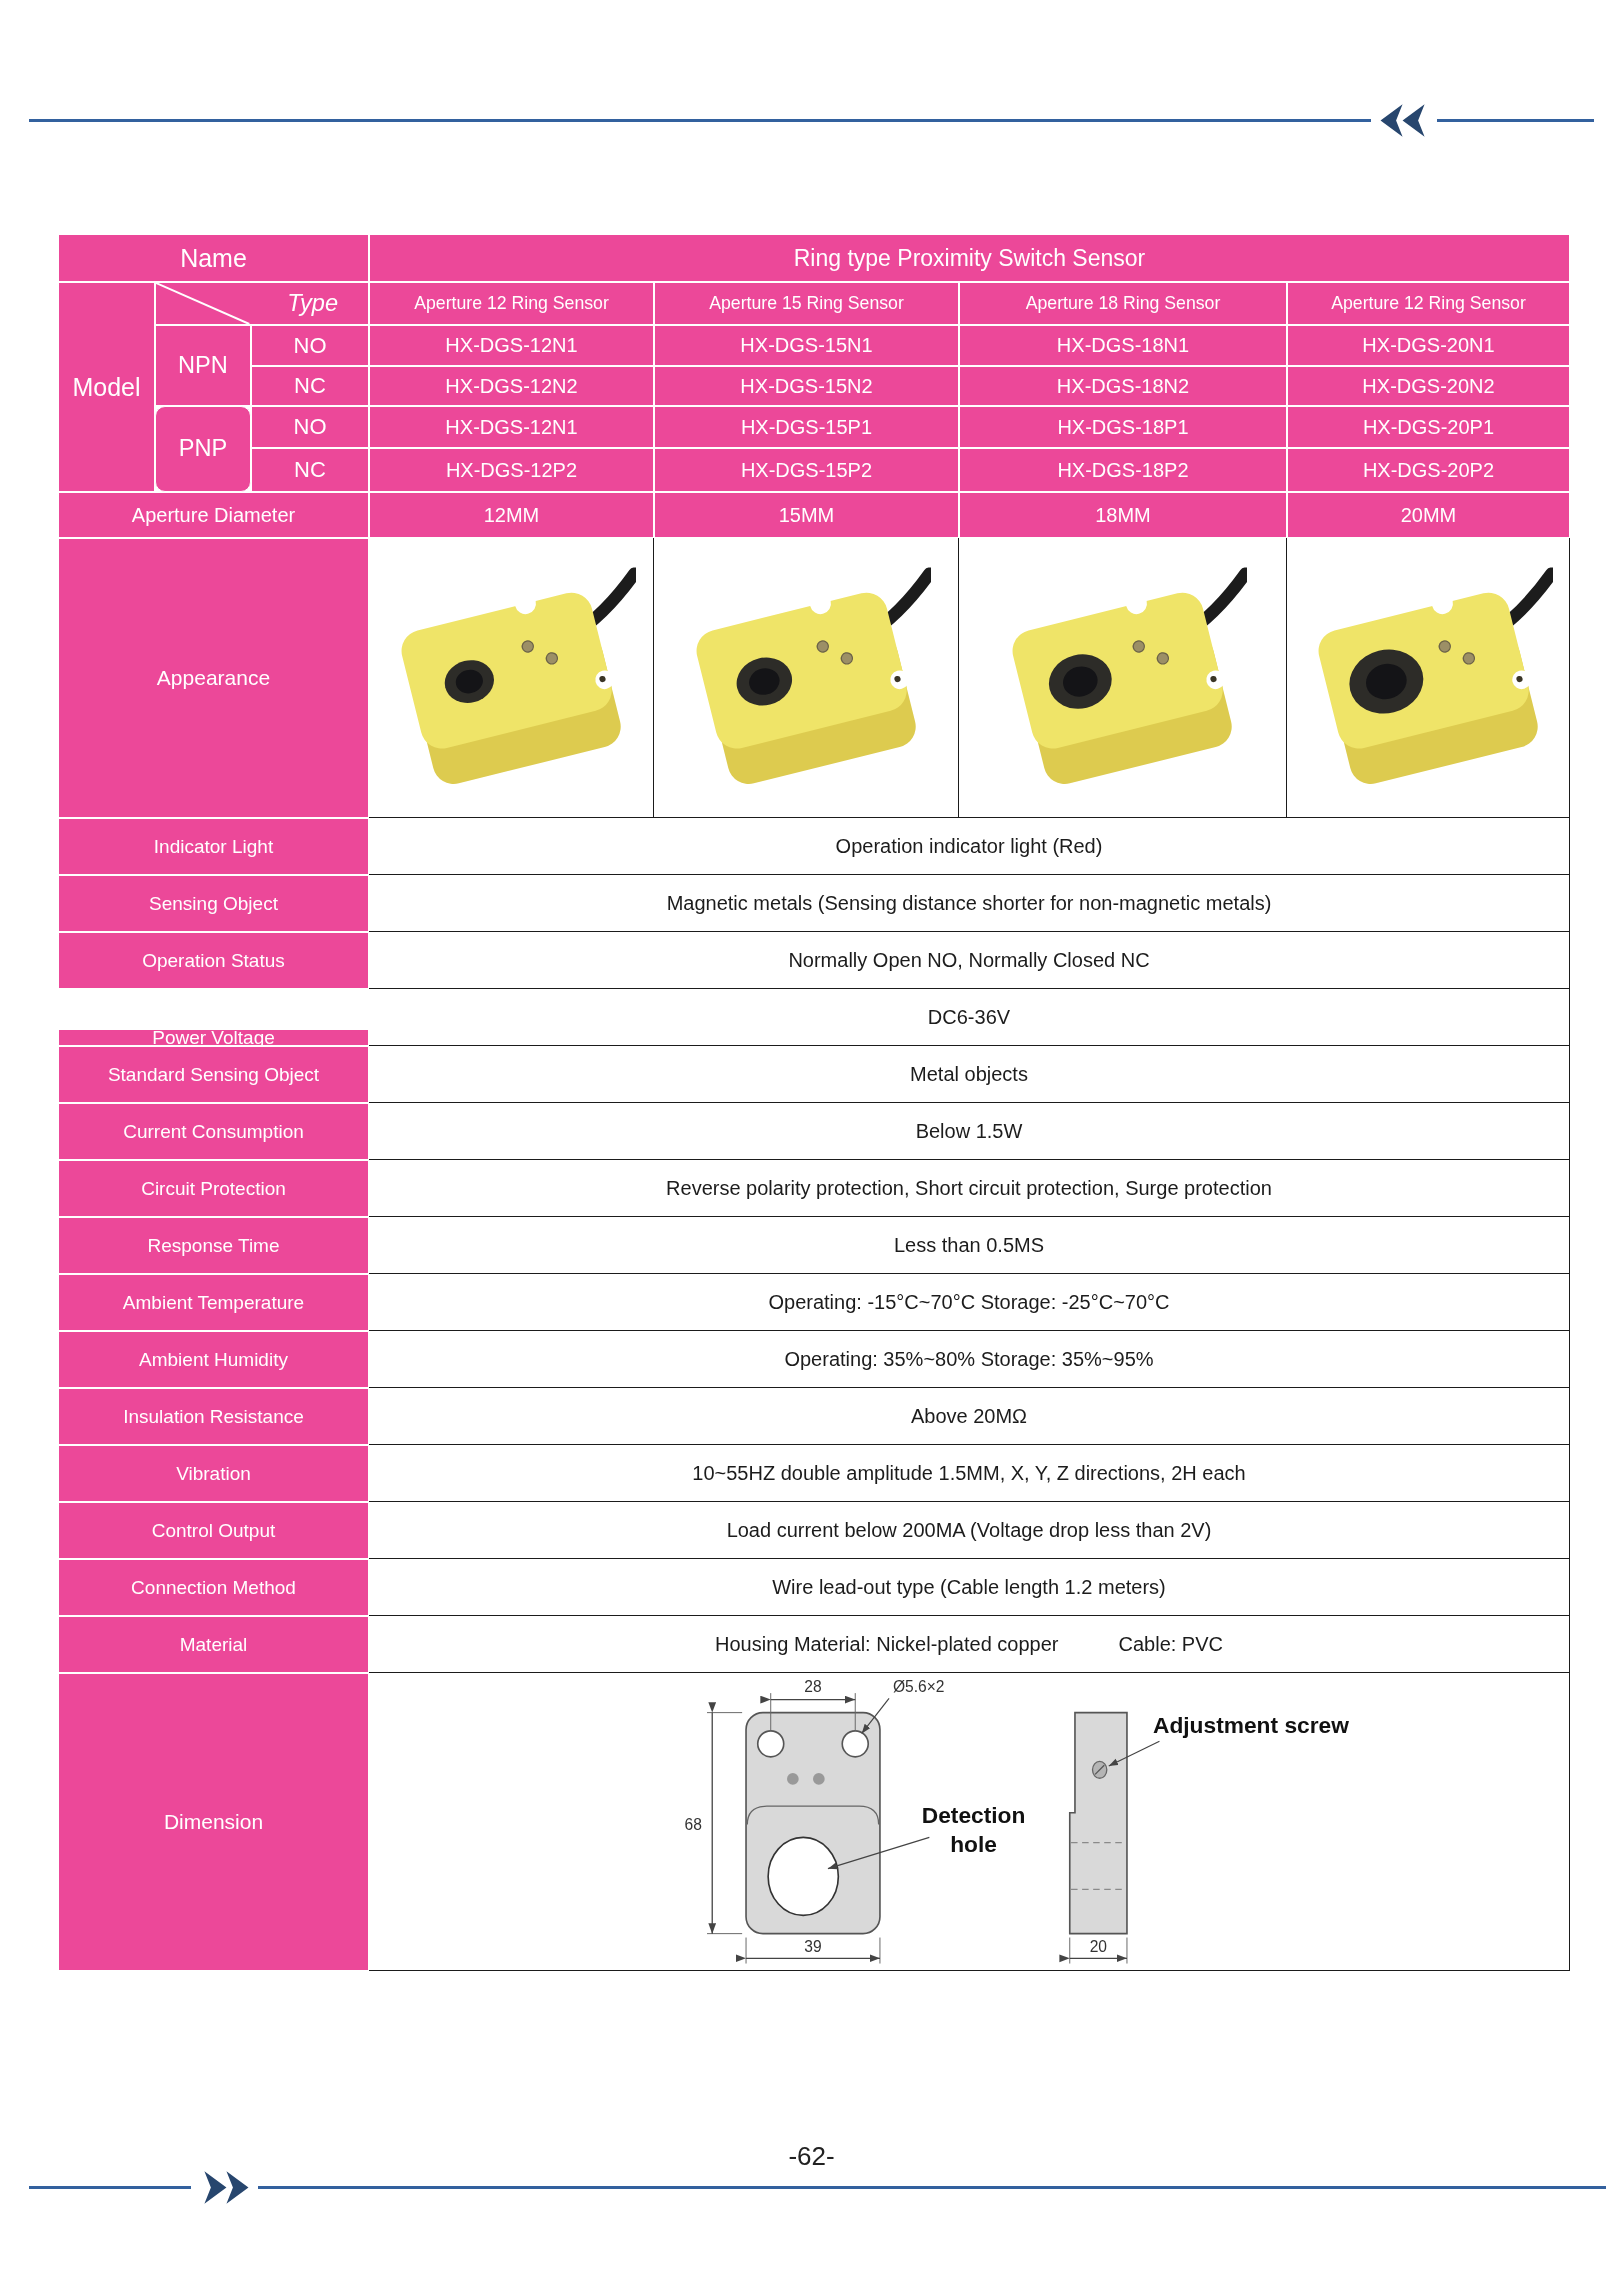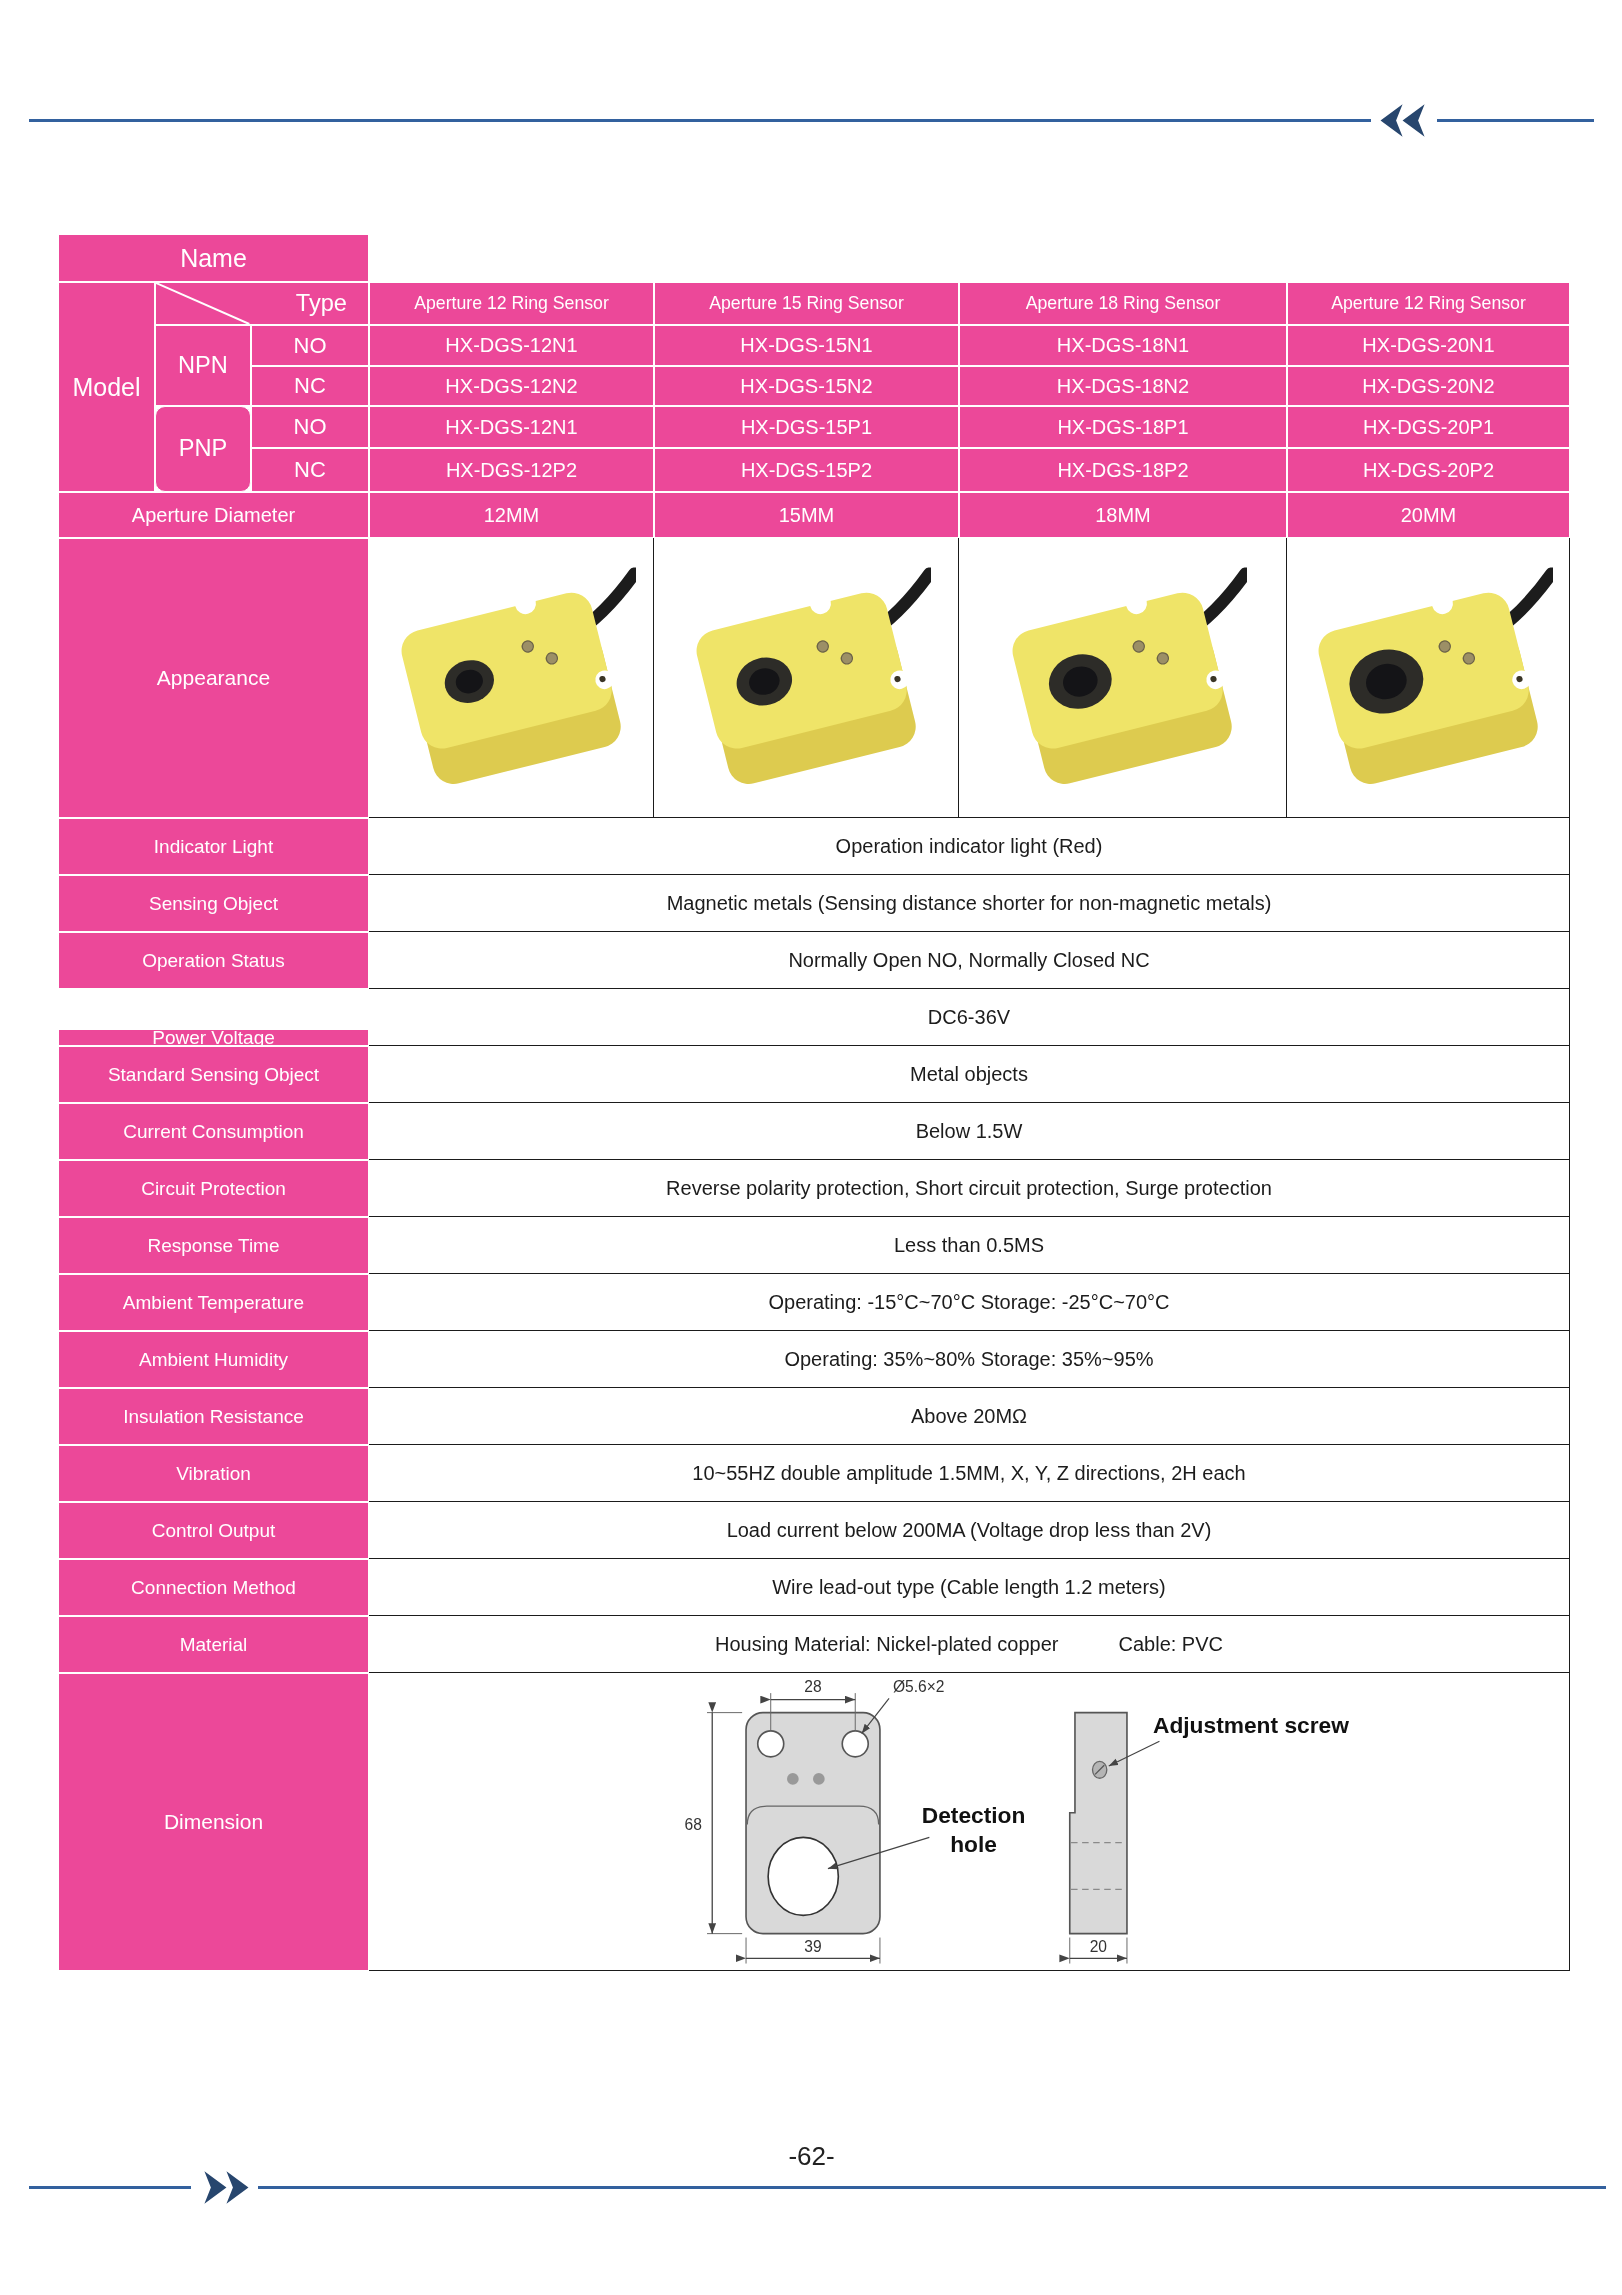--- a/index.html
+++ b/index.html
@@ -53,6 +53,7 @@
   <div id="tbl">
 
     <div class="c blue fs-name" style="grid-column:1 / span 3;grid-row:1;">Name</div>
+    <div class="c blue fs-prod" style="grid-column:4 / span 4;grid-row:1;">Ring type Proximity Switch Sensor</div>
 
     <div class="c blue fs-model-lbl" style="grid-column:1;grid-row:2 / span 5;">Model</div>
 

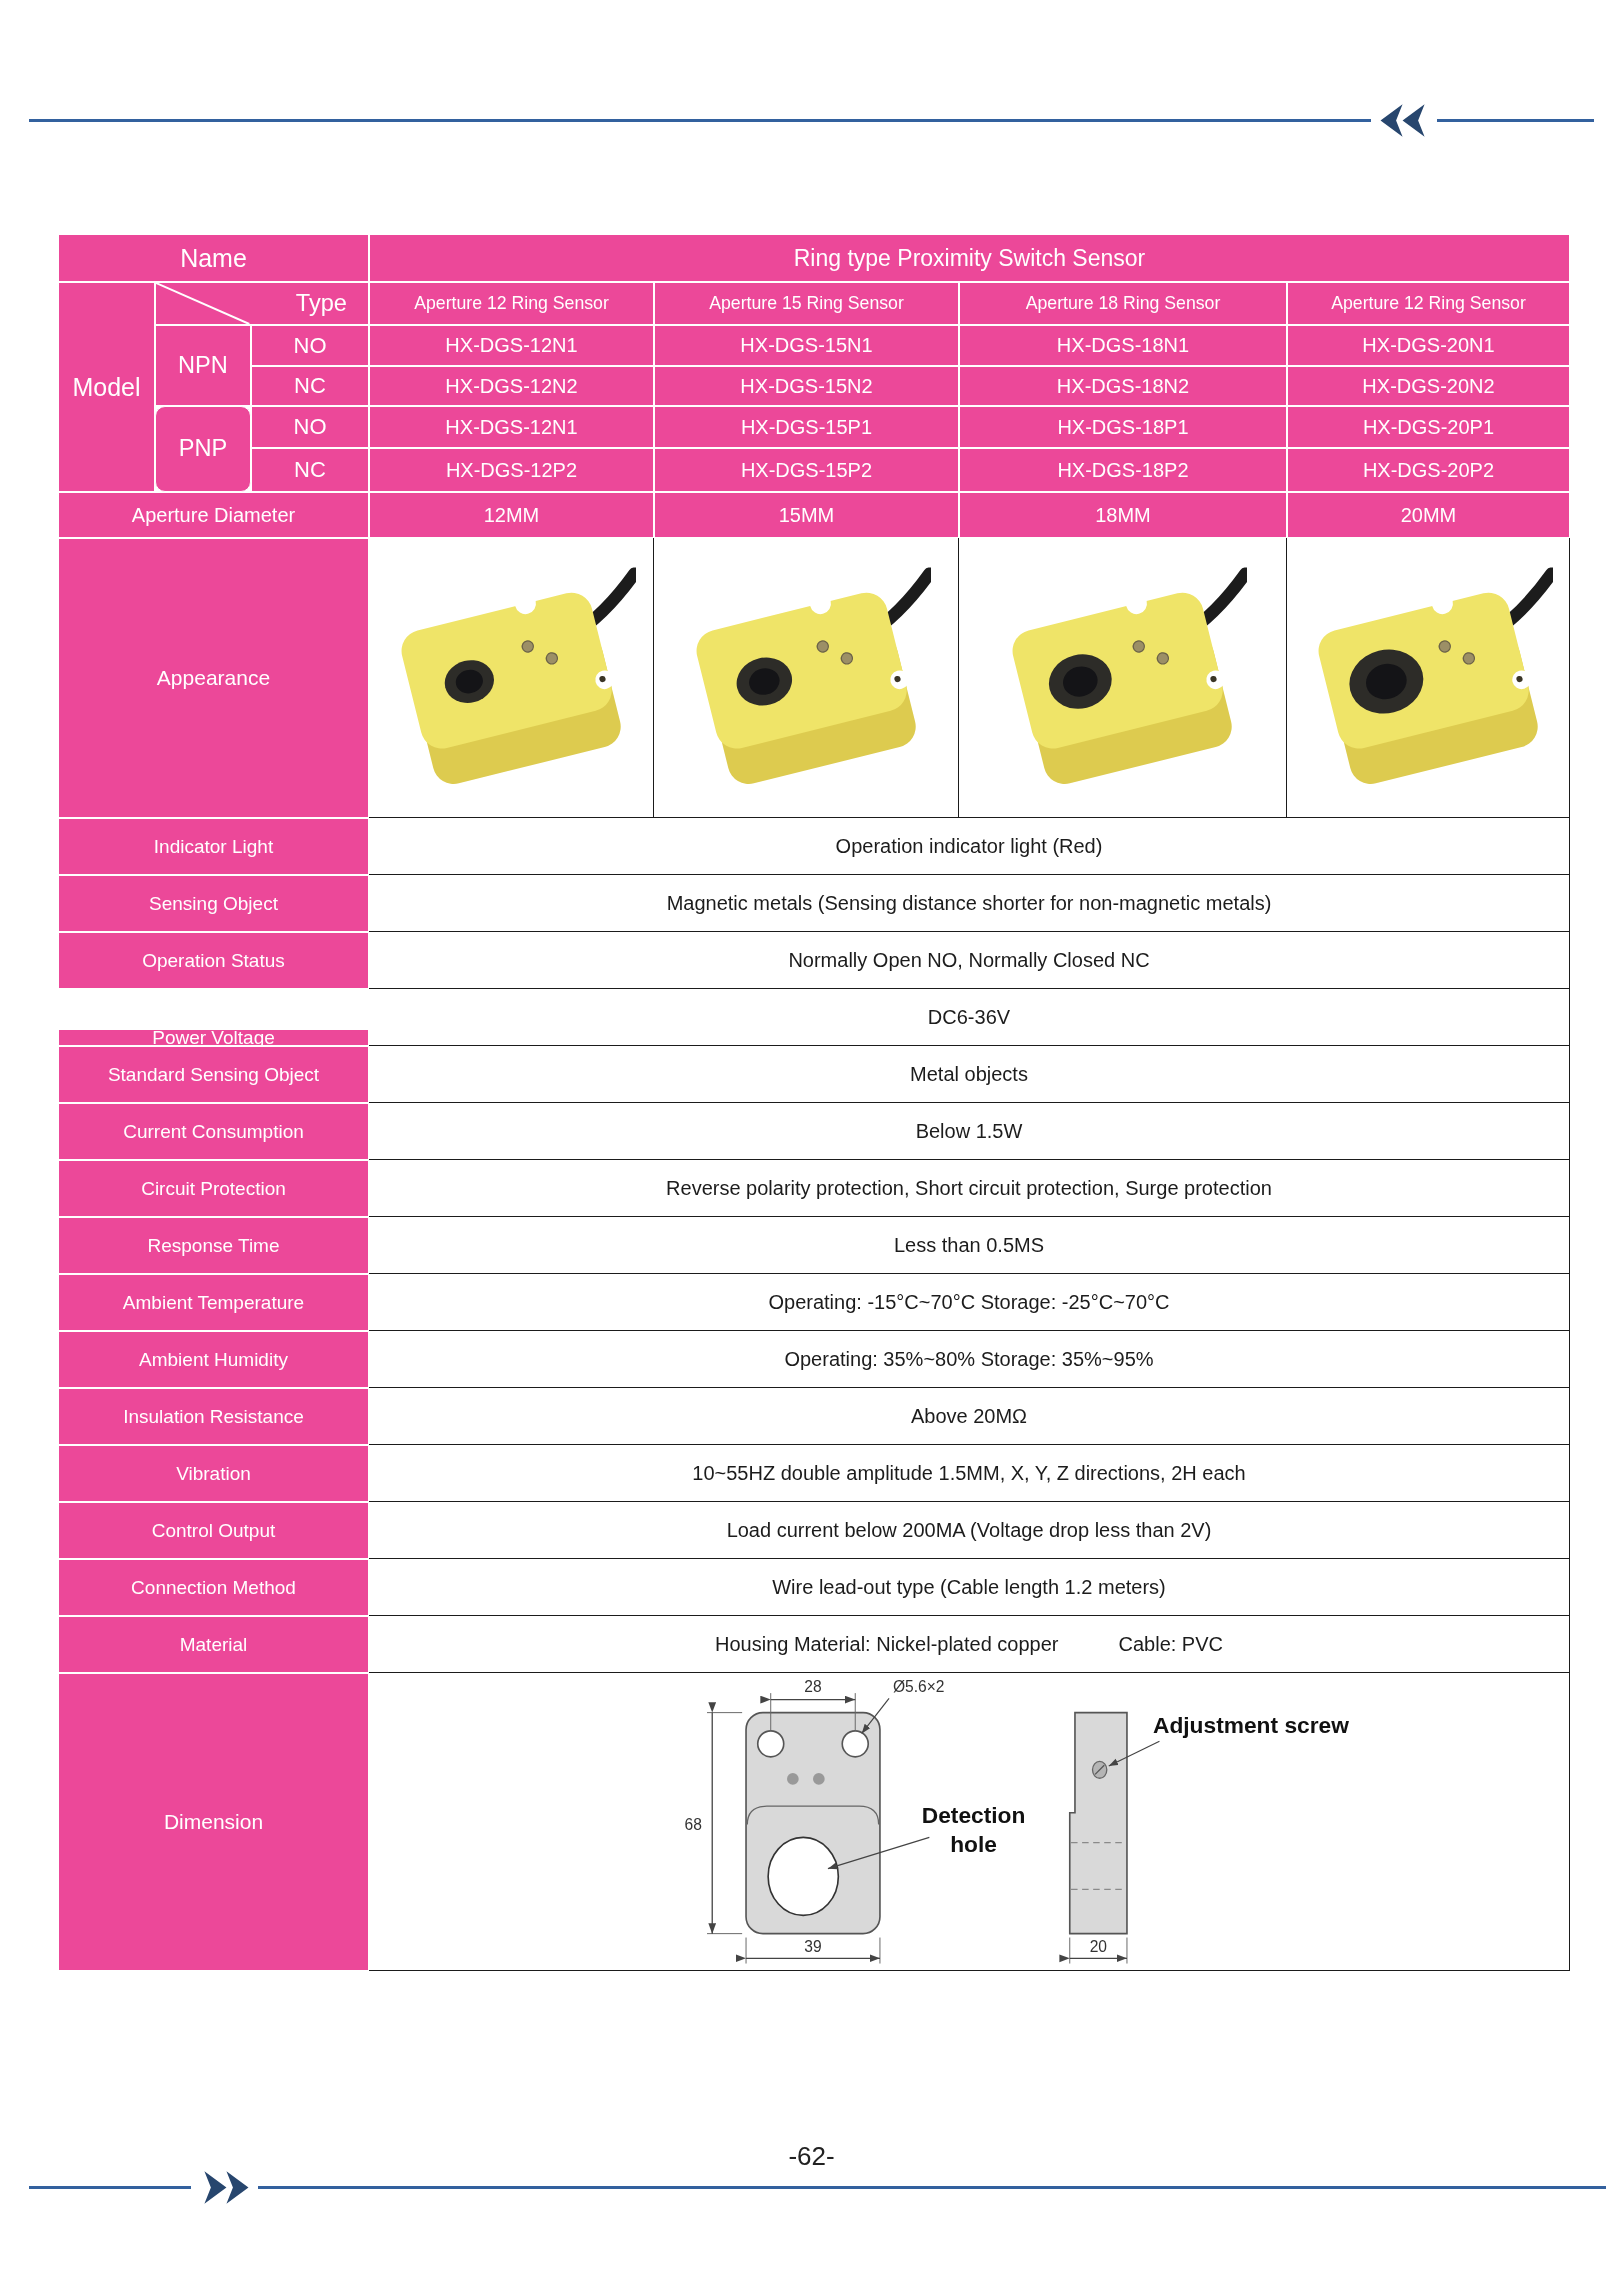--- a/index.html
+++ b/index.html
@@ -29,7 +29,7 @@
   .diag{position:relative;}
   .diag svg.dl{position:absolute;inset:0;width:100%;height:100%;}
   .diag .typ{position:relative;width:100%;display:flex;justify-content:flex-end;
-             padding-right:21px;box-sizing:border-box;font-size:23.6px;}
+             padding-right:30px;box-sizing:border-box;font-size:23.6px;font-style:italic;}
   .pageno{position:absolute;top:2141px;left:0;width:100%;text-align:center;
           font-size:26px;color:#222;}
   .dim-svg{width:100%;height:100%;display:block;}

